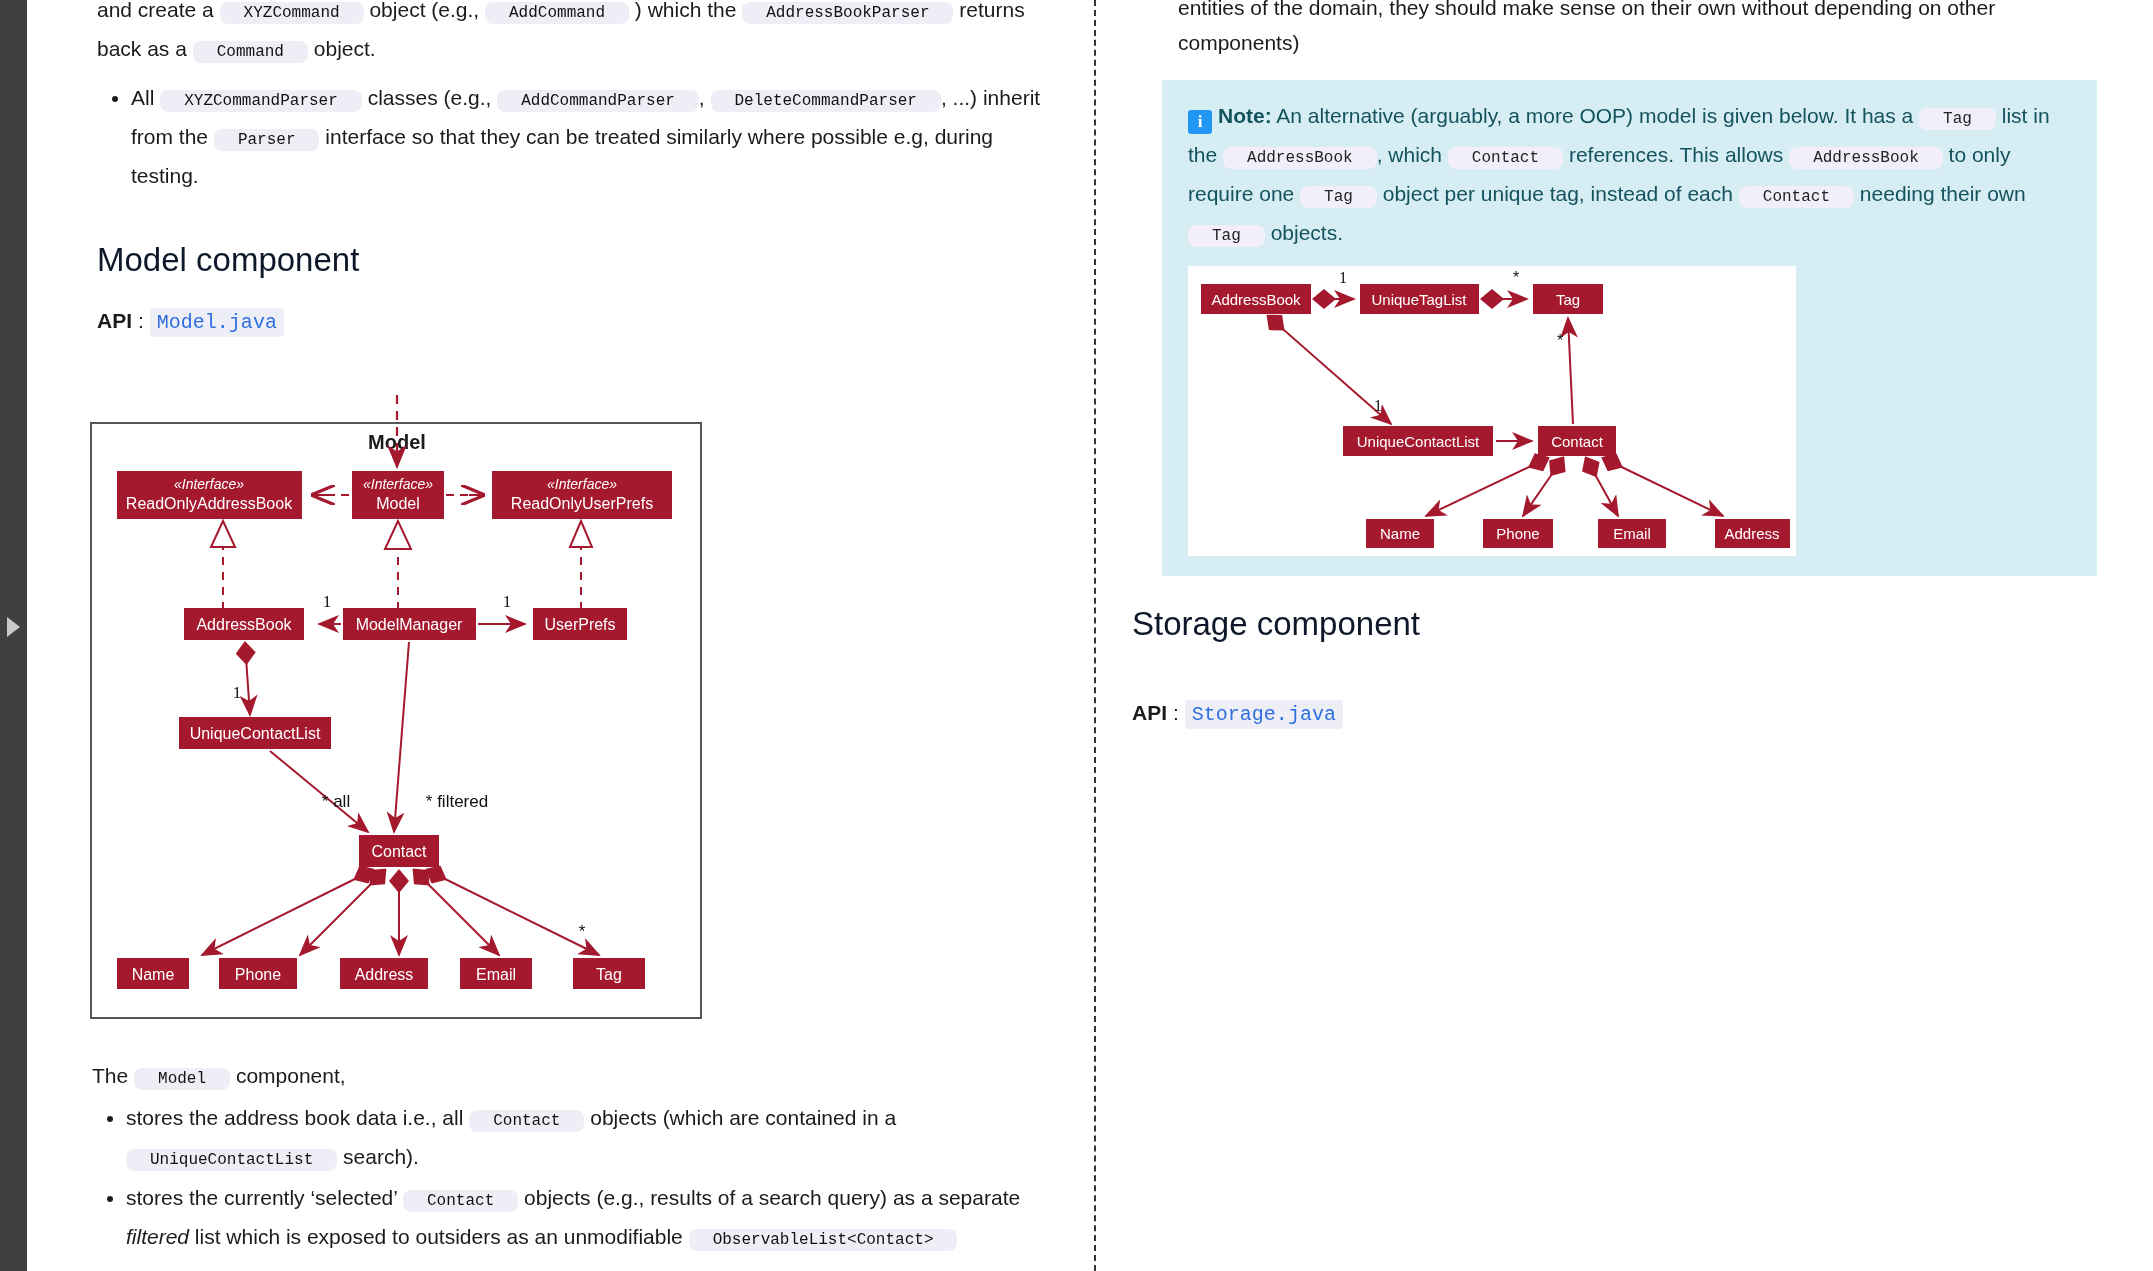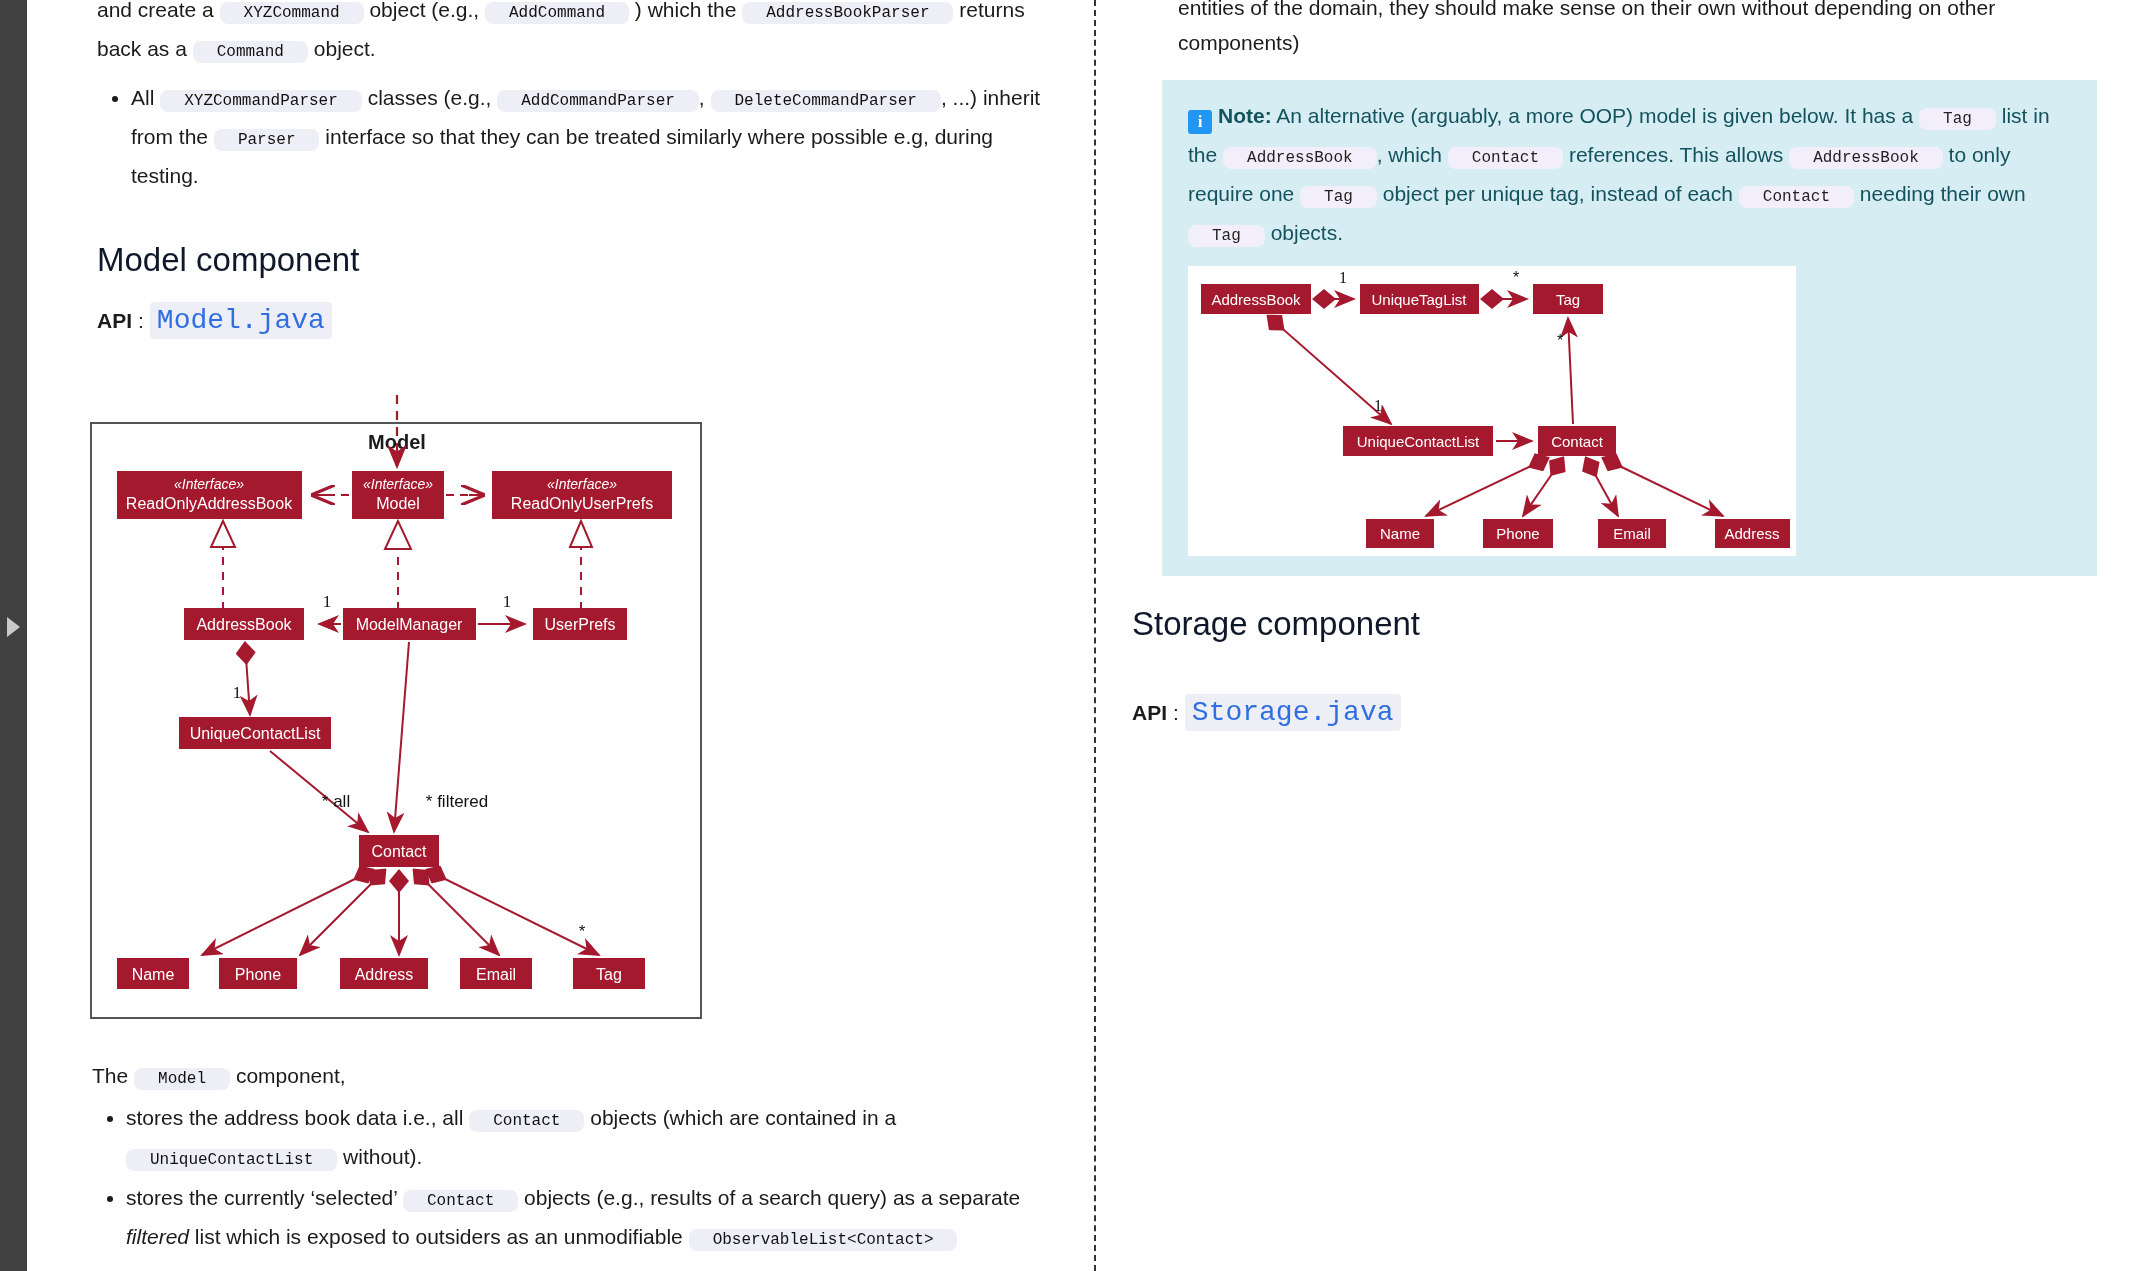--- a/index.html
+++ b/index.html
@@ -58,7 +58,7 @@
     background:#eeeef7;
     border-radius:4px;
     padding:3px 7px;
-    font-size:28px;
+    font-size:20px;
     color:#2f6fe0;
     white-space:nowrap;
   }

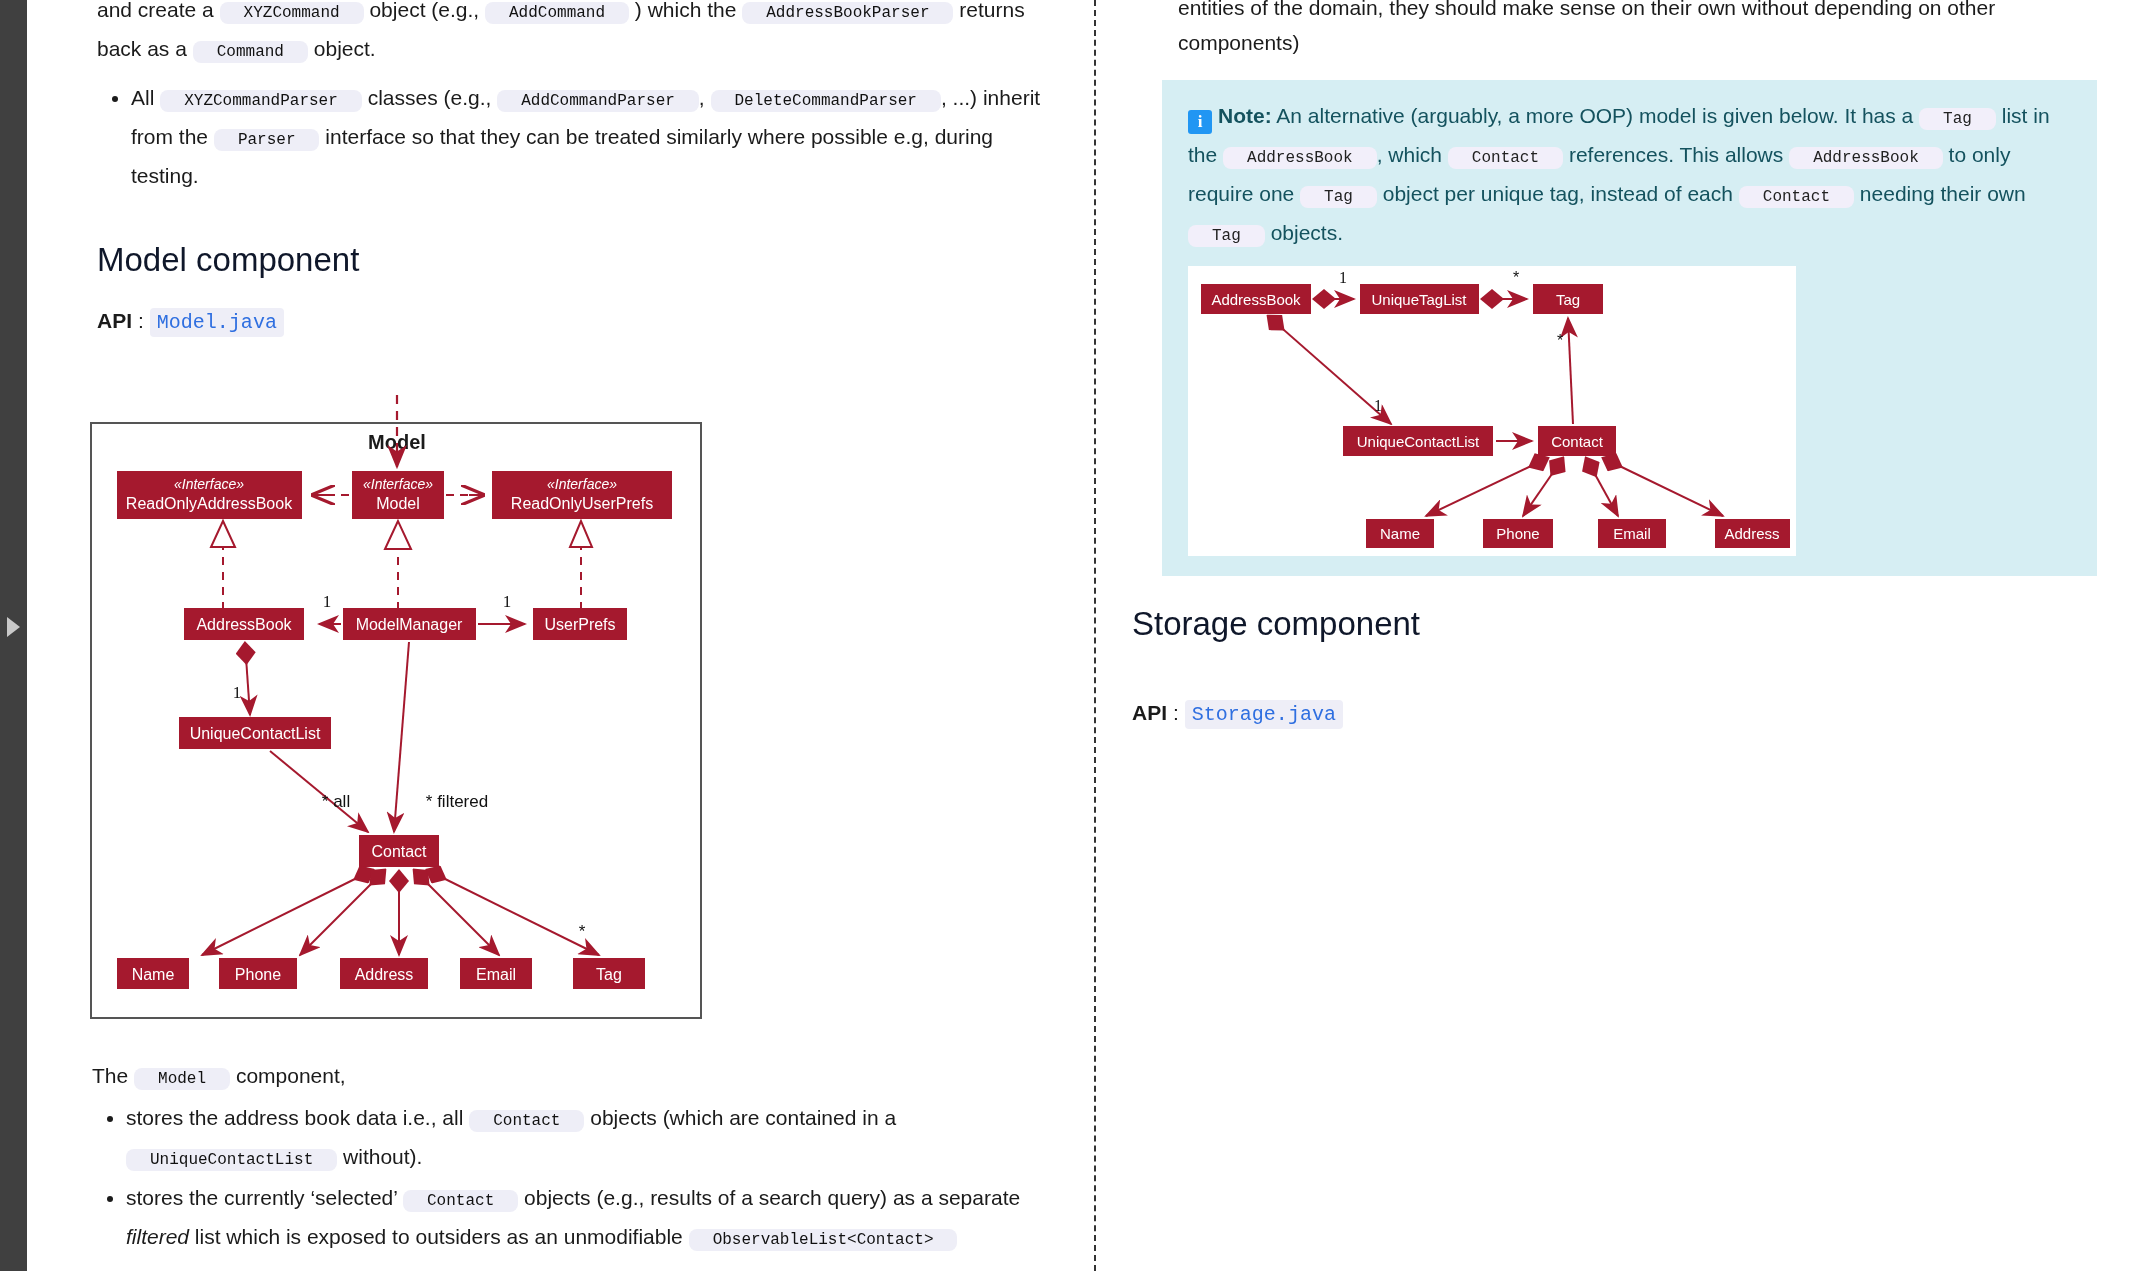--- a/index.html
+++ b/index.html
@@ -231,7 +231,7 @@
 
   <ul class="bullets" style="position:absolute; left:-5px; top:1100px; width:960px;">
     <li>
-      <span>stores the address book data i.e., all </span><code class="inline">Contact</code><span> objects (which are contained in a </span><code class="inline">UniqueContactList</code><span> without).</span>
+      <span>stores the address book data i.e., all </span><code class="inline">Contact</code><span> objects (which are contained in a </span><code class="inline">UniqueContactList</code><span> search).</span>
     </li>
     <li>
       <span>stores the currently ‘selected’ </span><code class="inline">Contact</code><span> objects (e.g., results of a search query) as a separate </span><em>filtered</em><span> list which is exposed to outsiders as an unmodifiable </span><code class="inline">ObservableList&lt;Contact&gt;</code>

